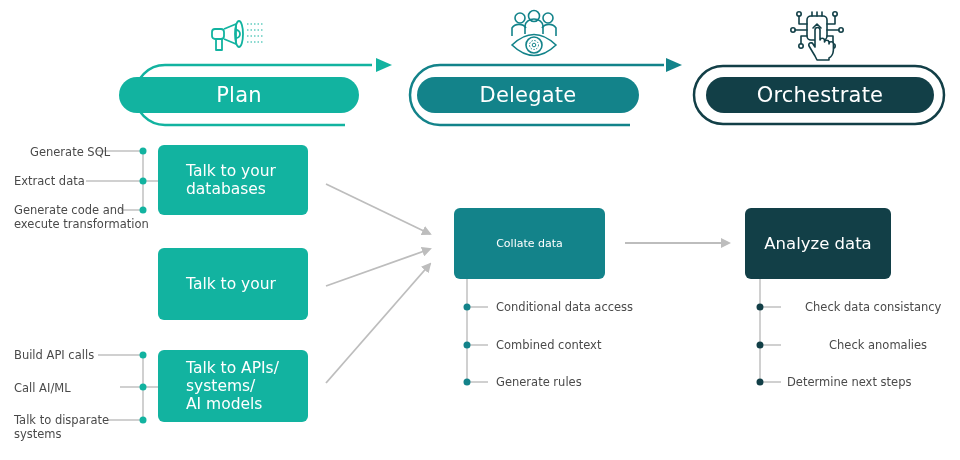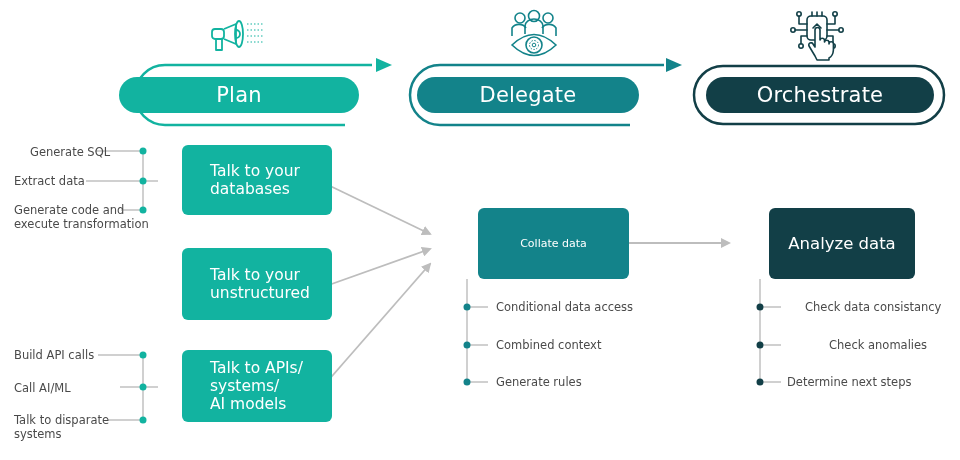--- a/index.html
+++ b/index.html
@@ -9,7 +9,7 @@
   .stage-pill { position:absolute; height:36px; border-radius:18px; color:#fff;
                 font-size:21px; display:flex; align-items:center; justify-content:center; letter-spacing:0.2px; }
   .box { position:absolute; border-radius:6px; color:#fff; font-size:15.5px; line-height:18px;
-         display:flex; align-items:center; box-sizing:border-box;margin-left:24px; }
+         display:flex; align-items:center; box-sizing:border-box; }
   .box.left { padding-left:28px; }
   .box.center { justify-content:center; }
   .lbl { position:absolute; font-size:11.5px; color:#4a4a4a; line-height:14px; white-space:nowrap; }

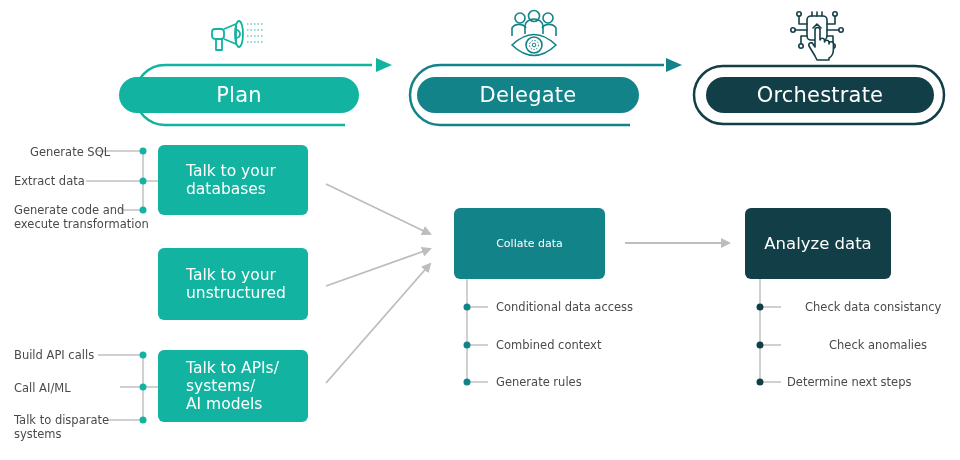--- a/index.html
+++ b/index.html
@@ -150,7 +150,6 @@
 <div class="box left" style="left:158px; top:248px; width:150px; height:72px; background:#12b3a0;">
   <div>
     <div>Talk to your</div>
-    <div>unstructured</div>
   </div>
 </div>
 <div class="box left" style="left:158px; top:350px; width:150px; height:72px; background:#12b3a0;">

